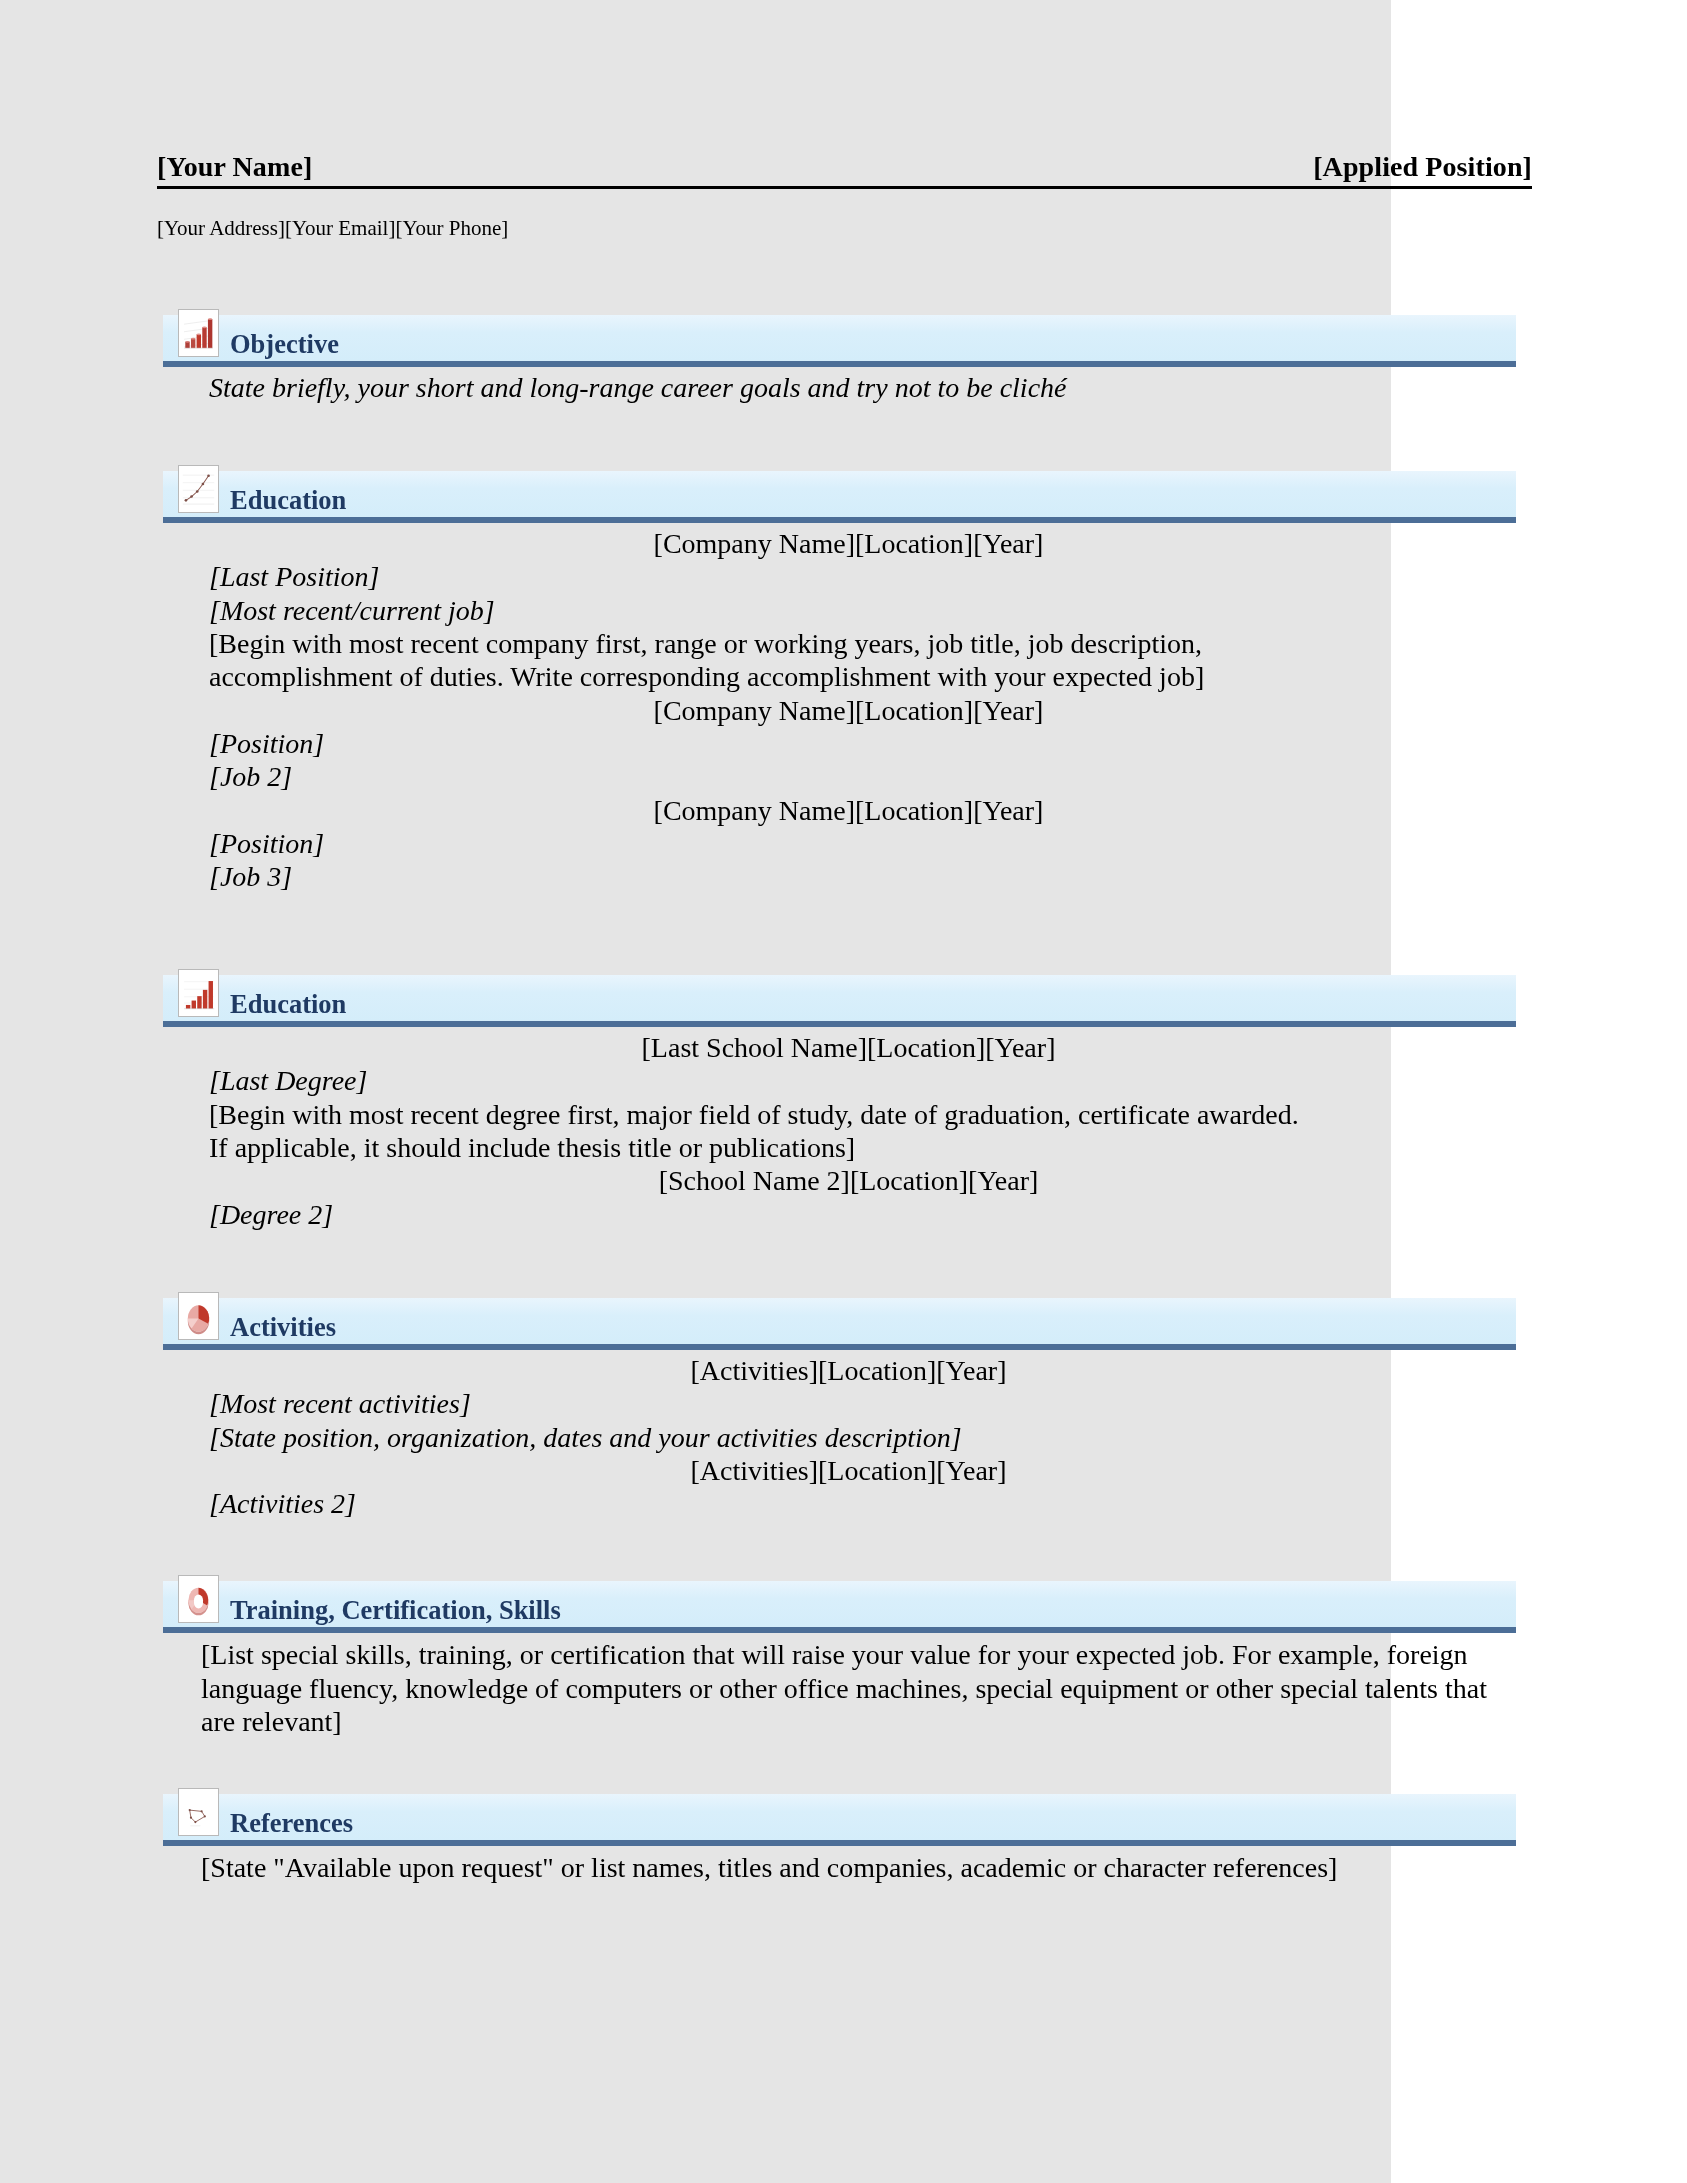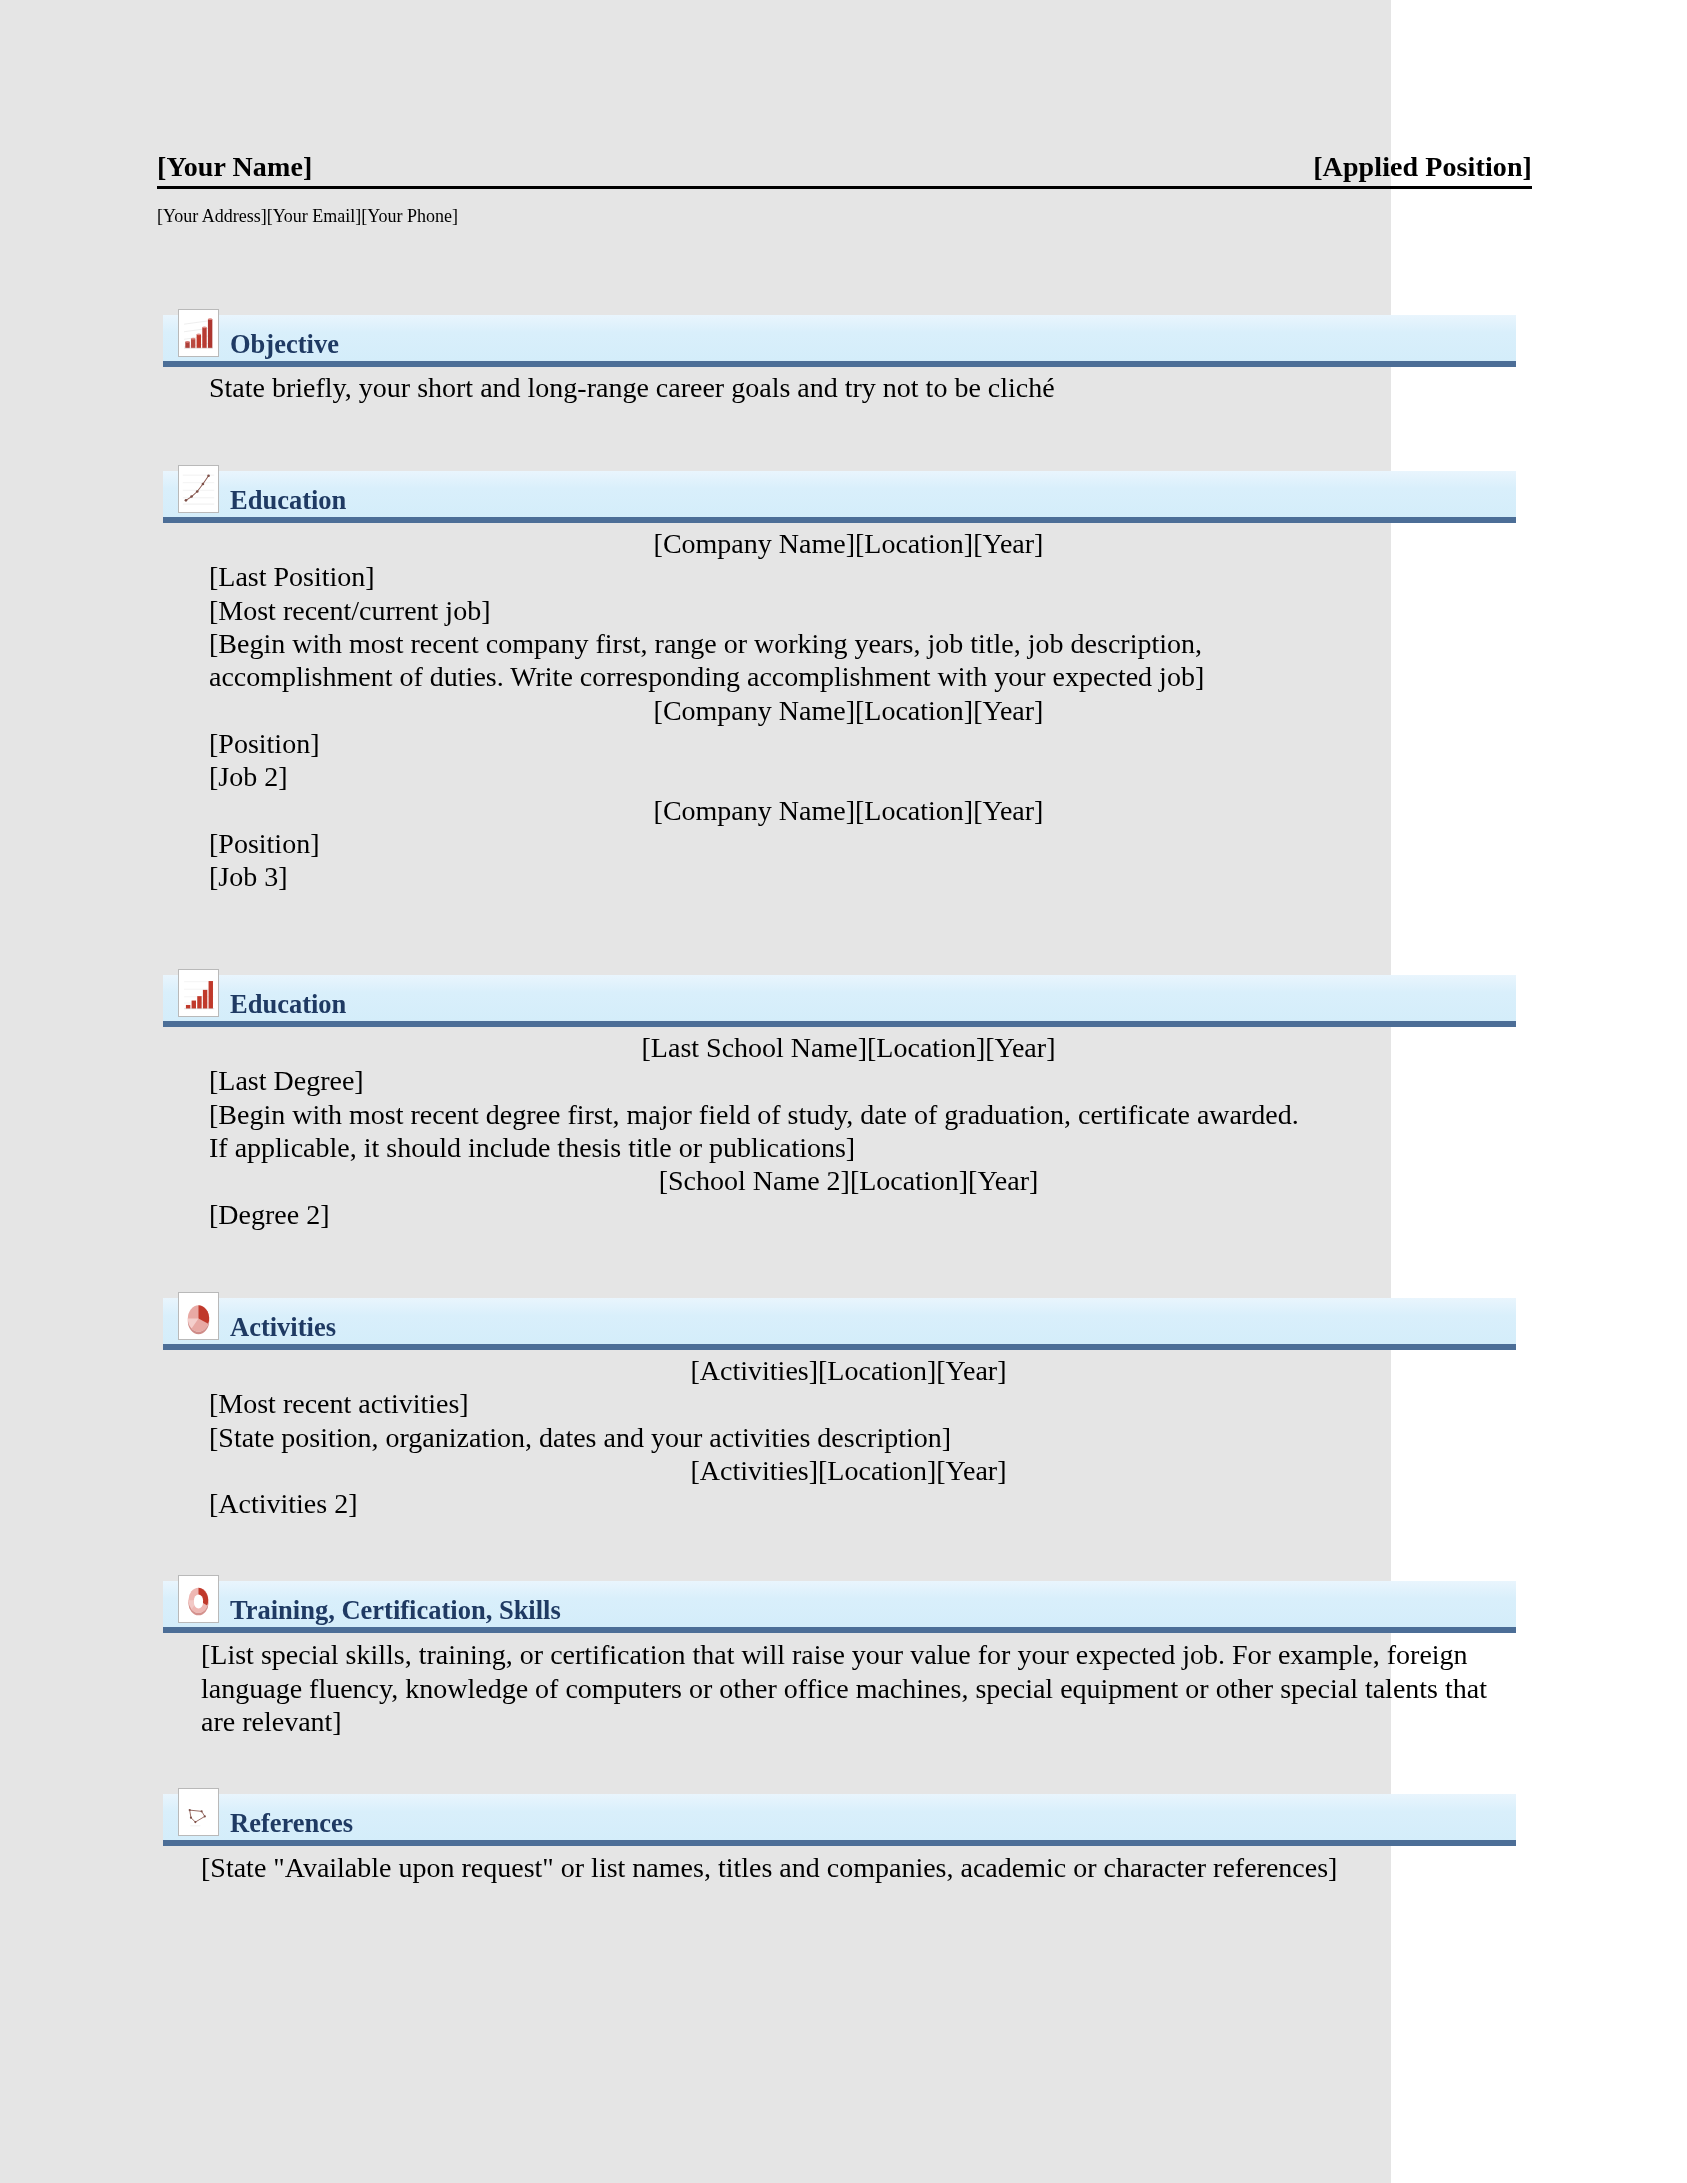--- a/index.html
+++ b/index.html
@@ -48,9 +48,9 @@
     white-space: nowrap;
   }
   .contact-line {
-    margin-top: 17px;
+    margin-top: 27px;
     margin-left: 0px;
-    font-size: 18px;
+    font-size: 21px;
     white-space: nowrap;
   }
 

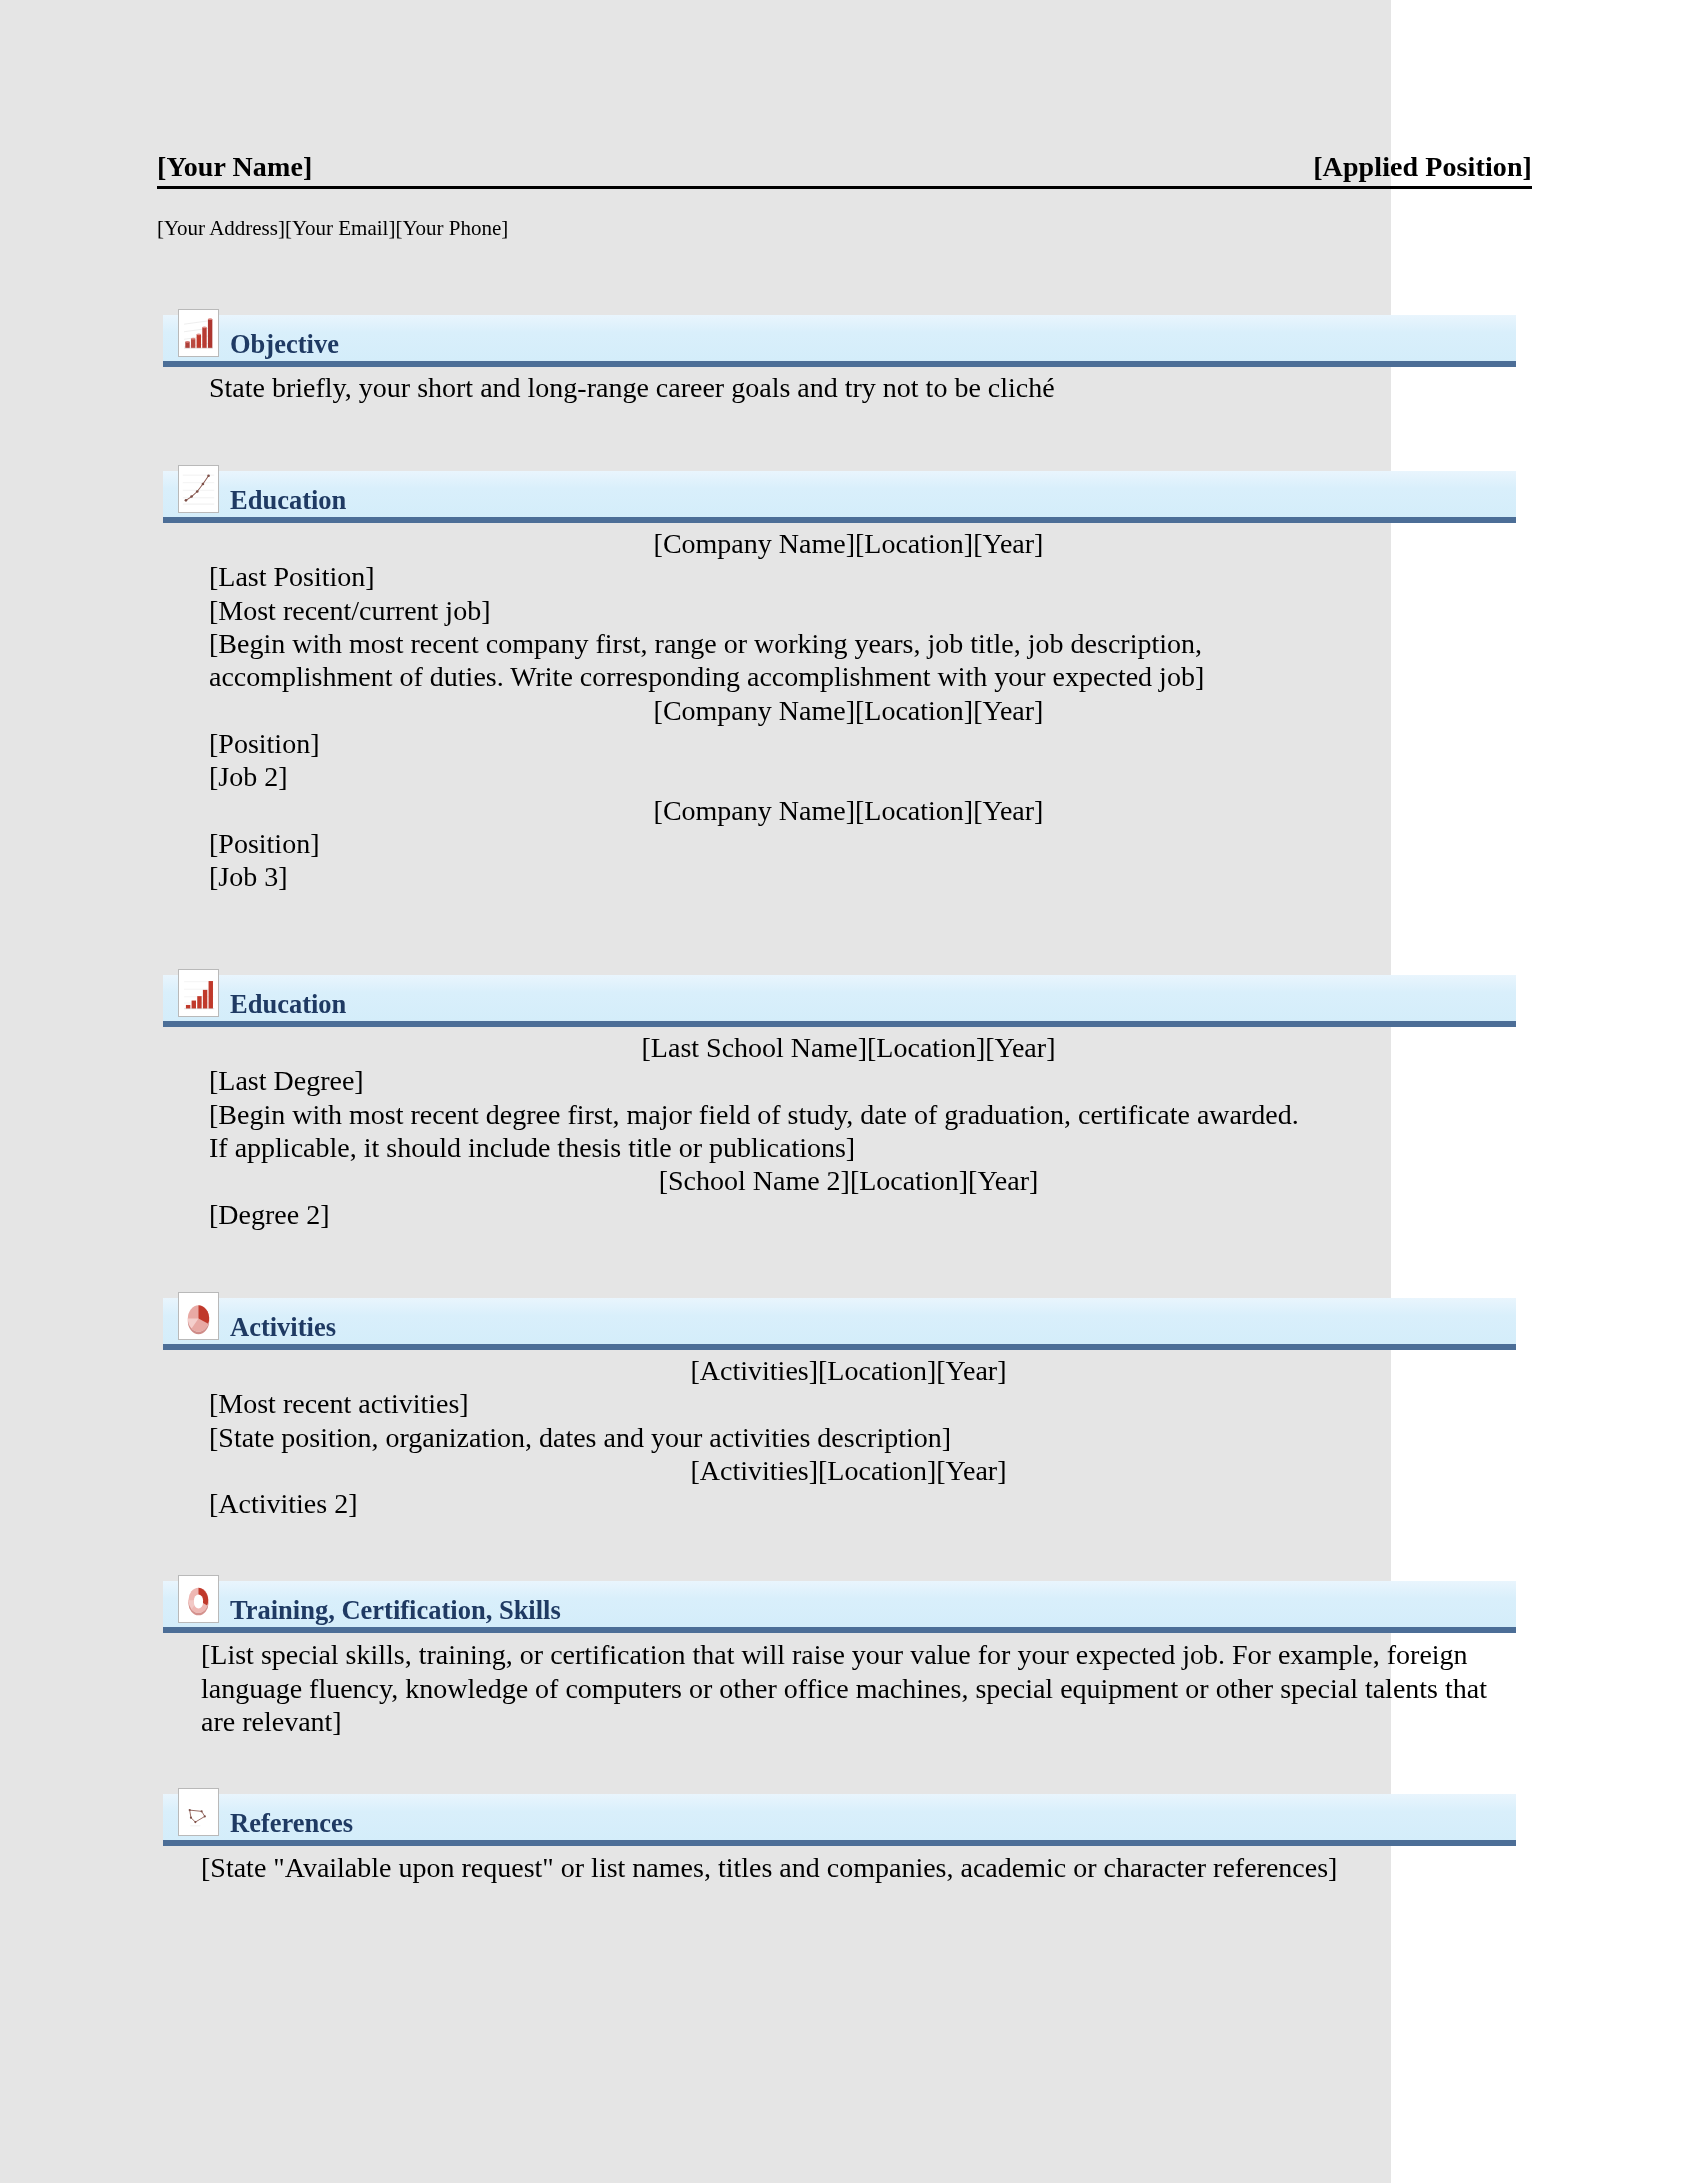--- a/index.html
+++ b/index.html
@@ -117,6 +117,7 @@
   }
   .body-line {
     white-space: nowrap;
+    font-style: italic;
   }
   .body-para {
     max-width: 1098px;

